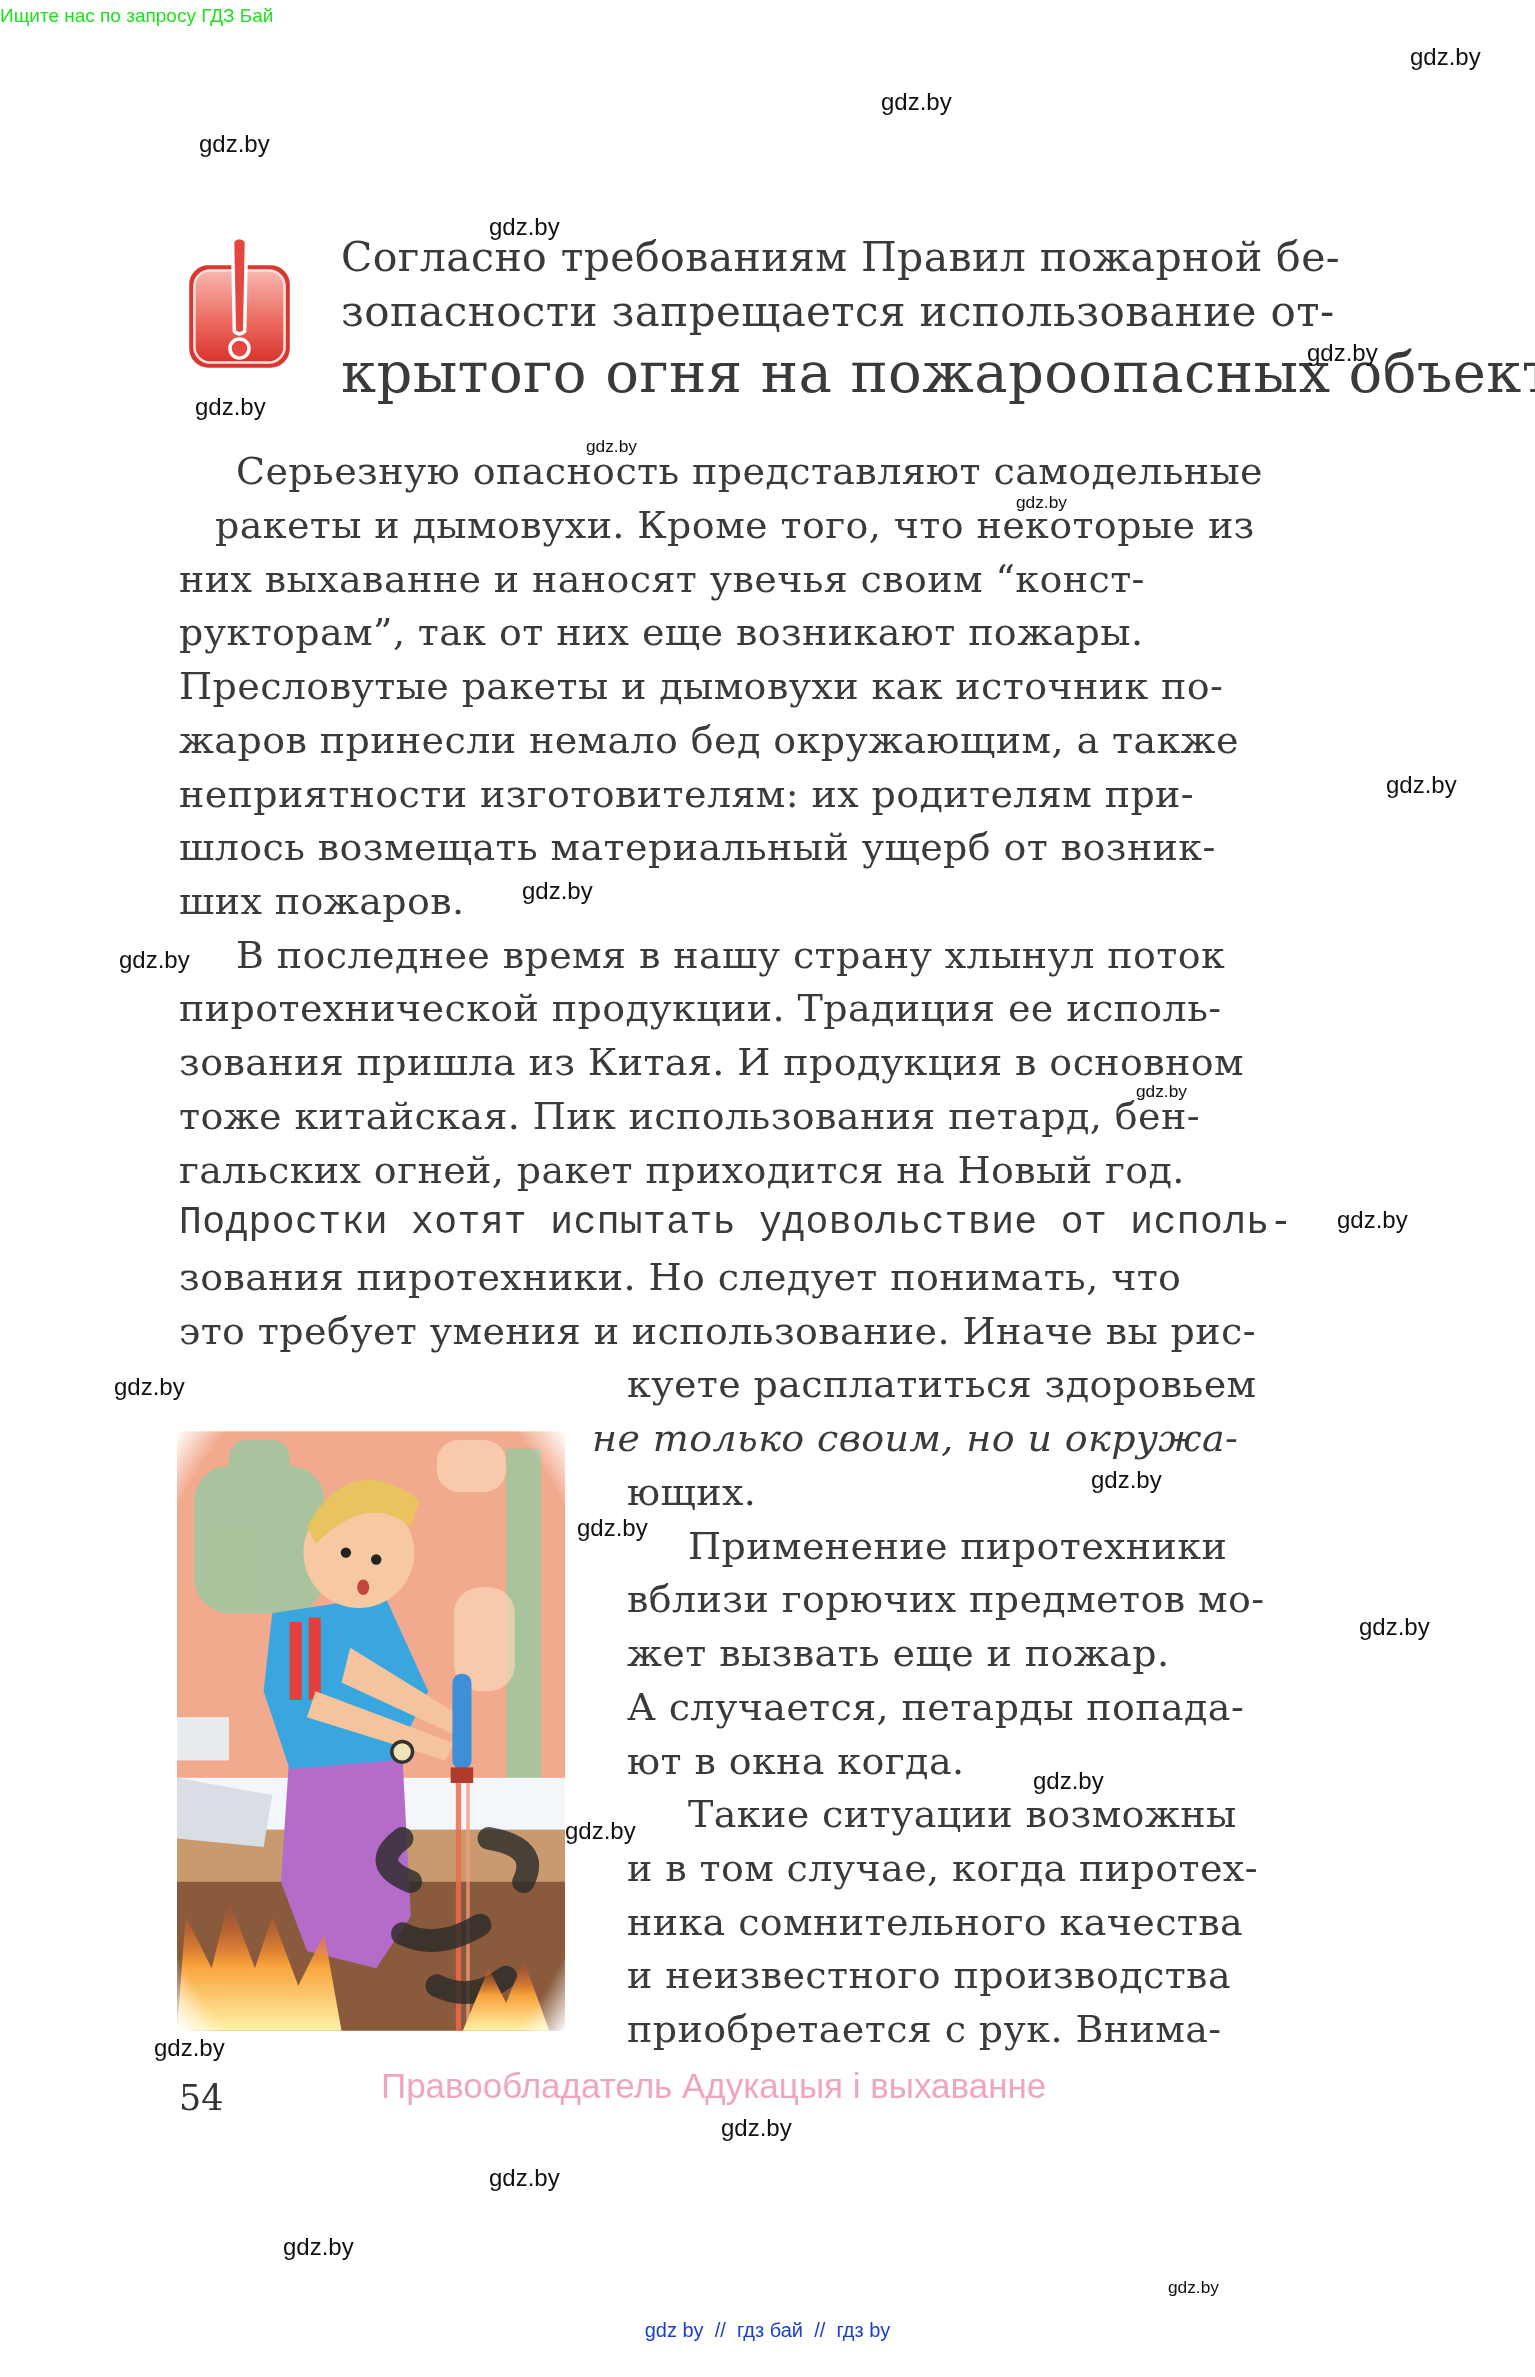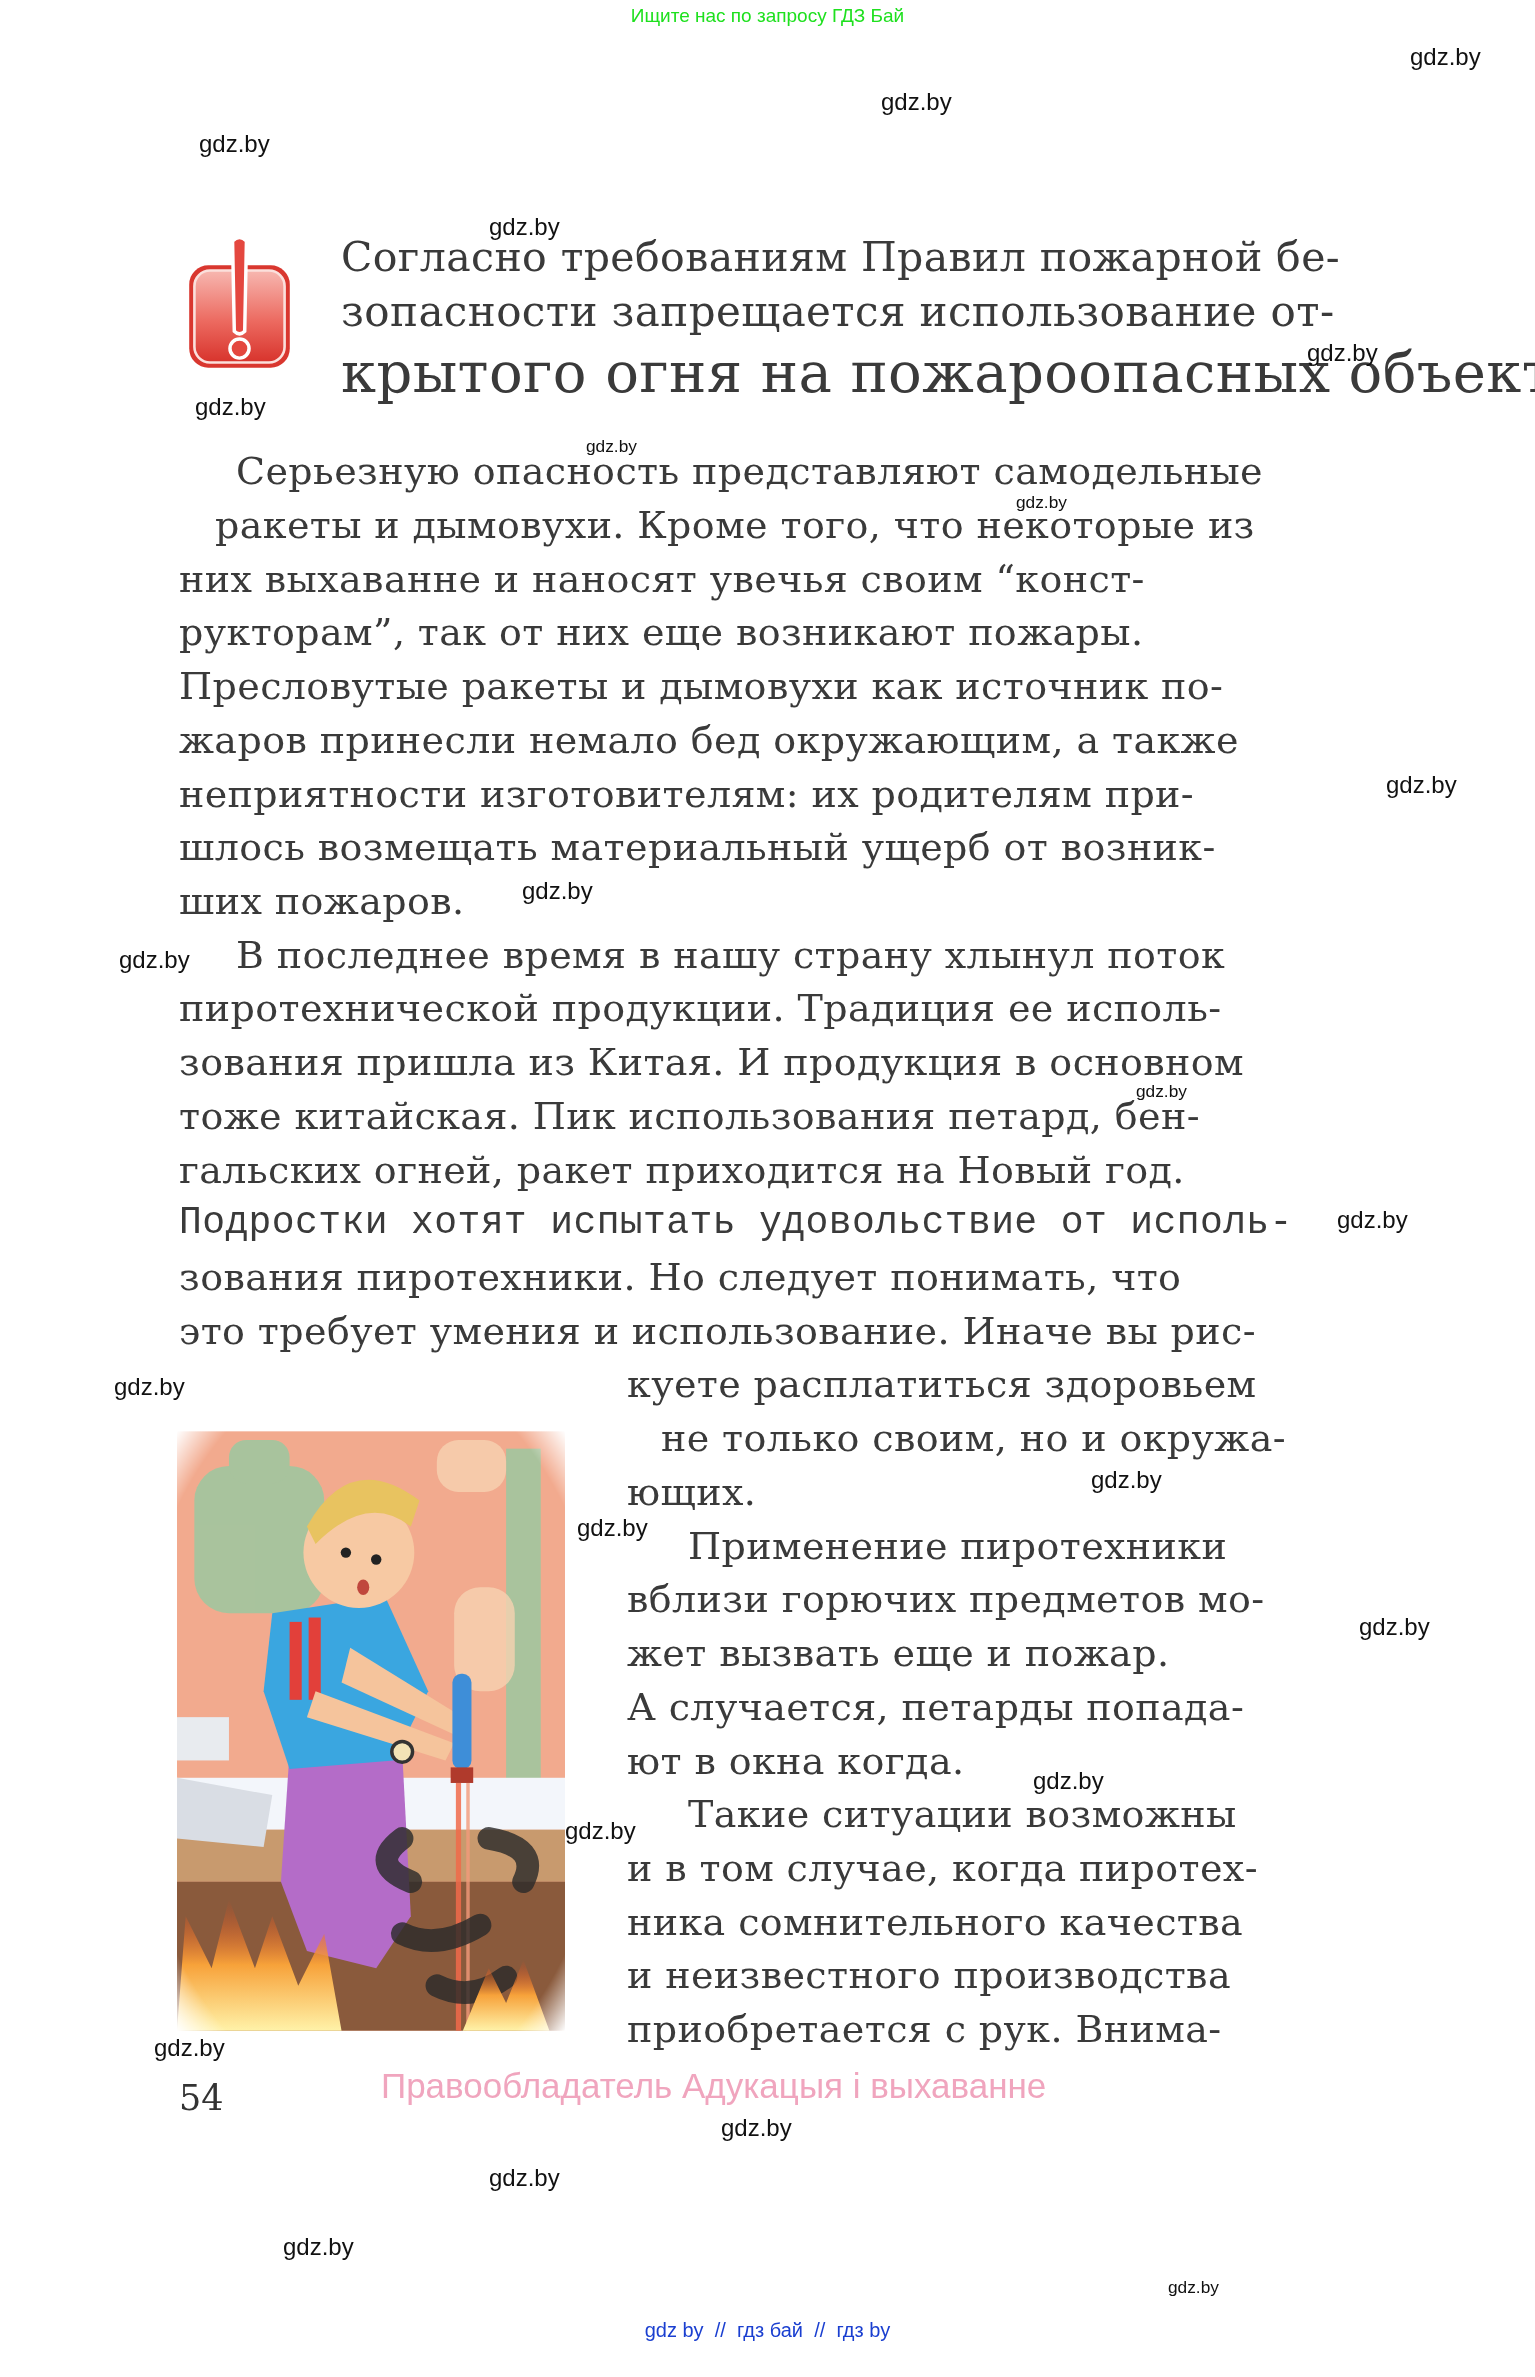--- a/index.html
+++ b/index.html
@@ -6,7 +6,7 @@
   body { width:1535px; height:2377px; position:relative; overflow:hidden; font-family:"DejaVu Serif", serif; }
   .wm { position:absolute; font-family:"Liberation Sans", sans-serif; color:#111; font-size:24px; line-height:1; white-space:nowrap; }
   .wm.sm { font-size:17.3px; }
-  .topnote { position:absolute; left:0; width:1535px; top:5.2px; text-align:center; font-family:"Liberation Sans", sans-serif; font-size:19px; color:#1ee01e; }
+  .topnote { position:absolute; left:0; width:1535px; top:5.2px; text-align:left; font-family:"Liberation Sans", sans-serif; font-size:19px; color:#1ee01e; }
   .line { position:absolute; white-space:nowrap; font-family:"DejaVu Serif", serif; font-size:38px; color:#3a3a3a; line-height:1; letter-spacing:0.4px; }
   .pagenum { position:absolute; left:179px; top:2078px; font-family:"DejaVu Serif", serif; font-size:35px; color:#333; }
   .copyright { position:absolute; left:381px; top:2066px; font-family:"Liberation Sans", sans-serif; font-size:35px; color:#f0a5be; white-space:nowrap; }

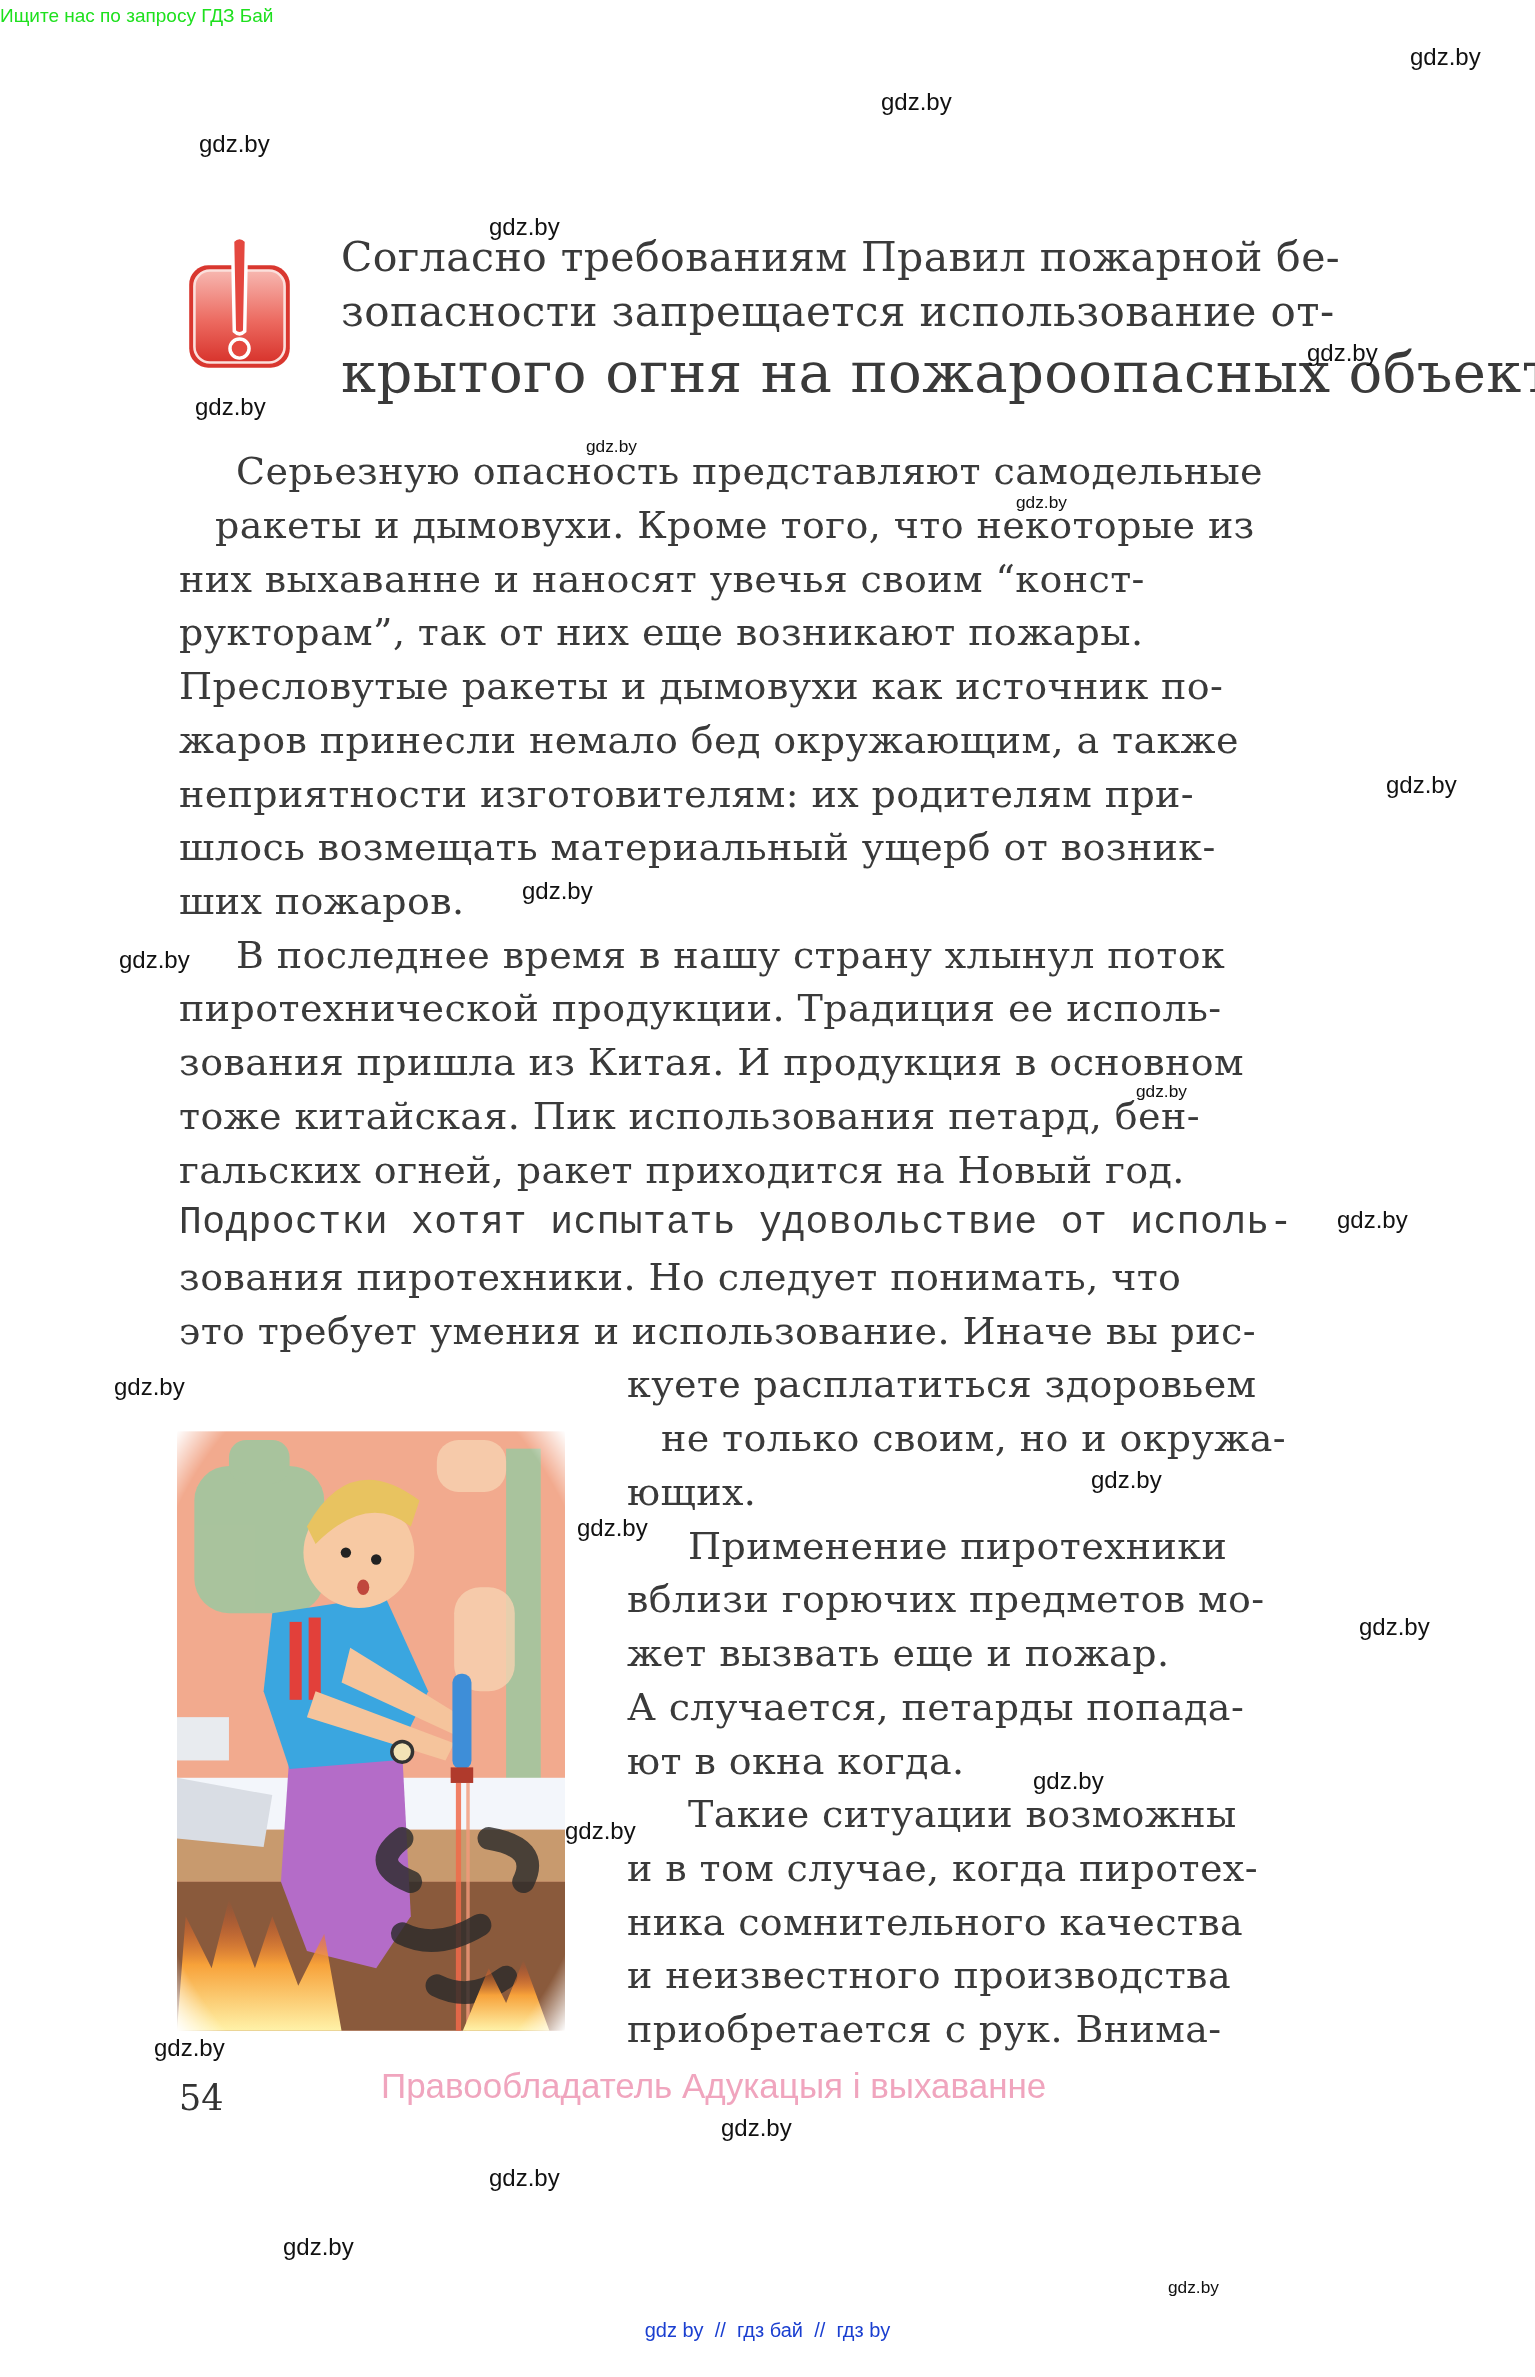--- a/index.html
+++ b/index.html
@@ -59,7 +59,7 @@
 <div class="line" style="left:179px; top:1258px;">зования пиротехники. Но следует понимать, что</div>
 <div class="line" style="left:179px; top:1312px;">это требует умения и использование. Иначе вы рис-</div>
 <div class="line" style="left:627px; top:1365px;">куете расплатиться здоровьем</div>
-<div class="line" style="left:661px; top:1419px;">не только своим, но и окружа-</div>
+<div class="line" style="left:592px; top:1419px;font-style:italic;">не только своим, но и окружа-</div>
 <div class="line" style="left:627px; top:1473px;">ющих.</div>
 
 <div class="line" style="left:688px; top:1527px;">Применение пиротехники</div>

